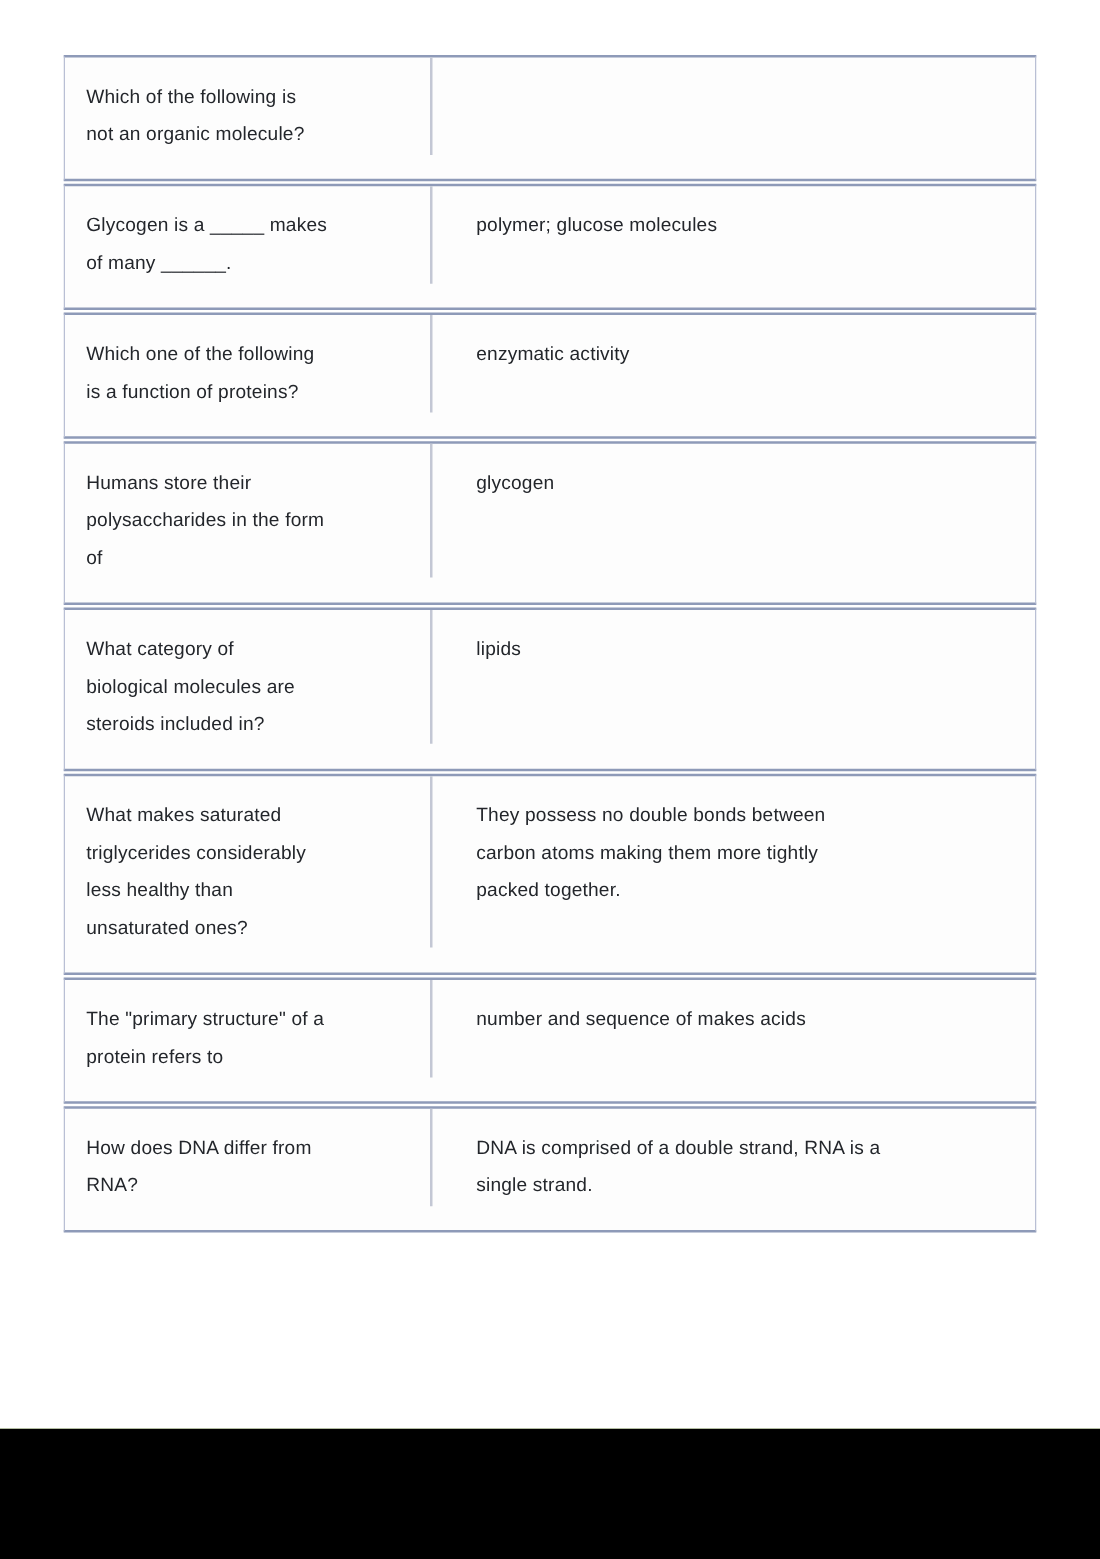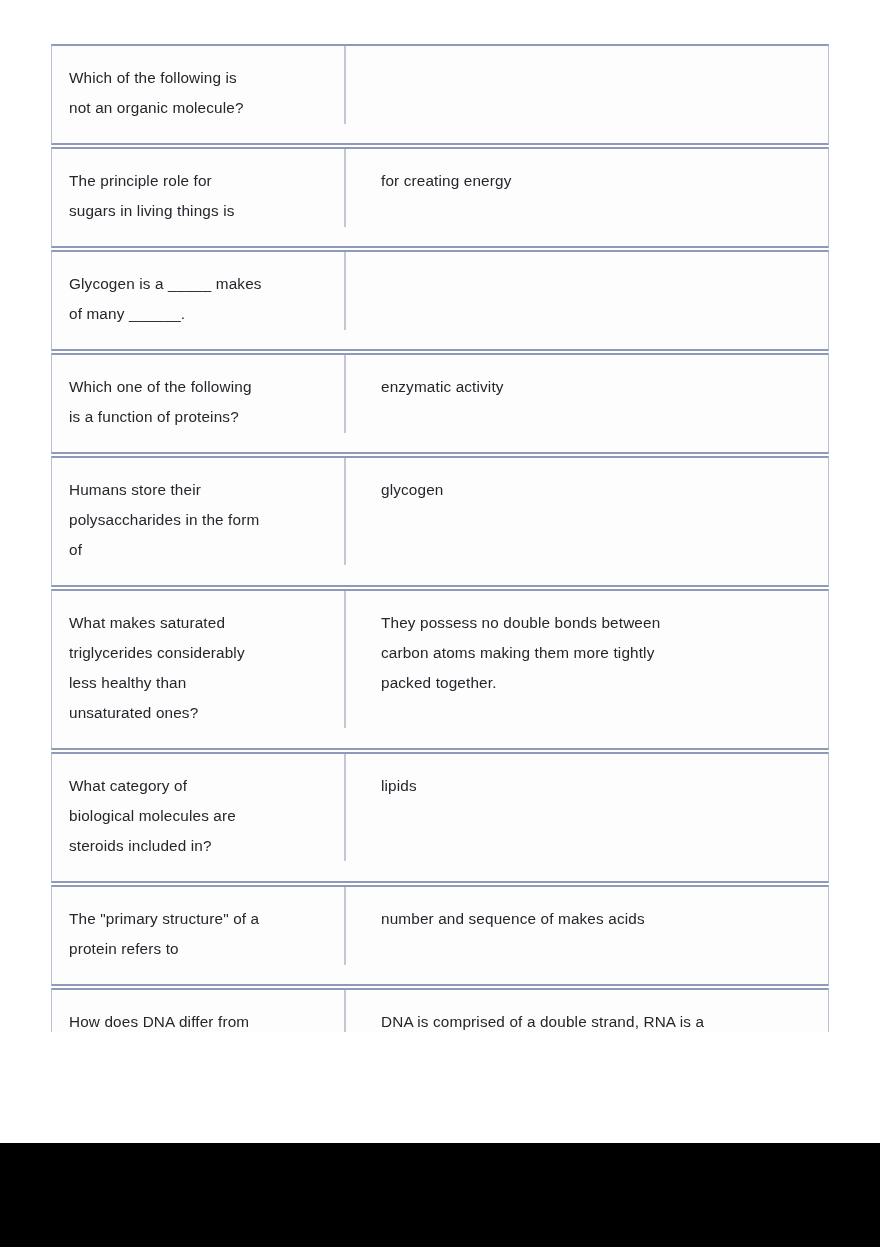--- a/index.html
+++ b/index.html
@@ -124,16 +124,6 @@
         <div class="col-divider" style="height:78px"></div>
       </div>
 
-      <div class="qa-card h-2line">
-        <div class="term-cell">
-          <div class="cell-text">The principle role for
-sugars in living things is</div>
-        </div>
-        <div class="col-divider" style="height:78px"></div>
-        <div class="def-cell">
-          <div class="cell-text">for creating energy</div>
-        </div>
-      </div>
 
       <div class="qa-card h-2line">
         <div class="term-cell">

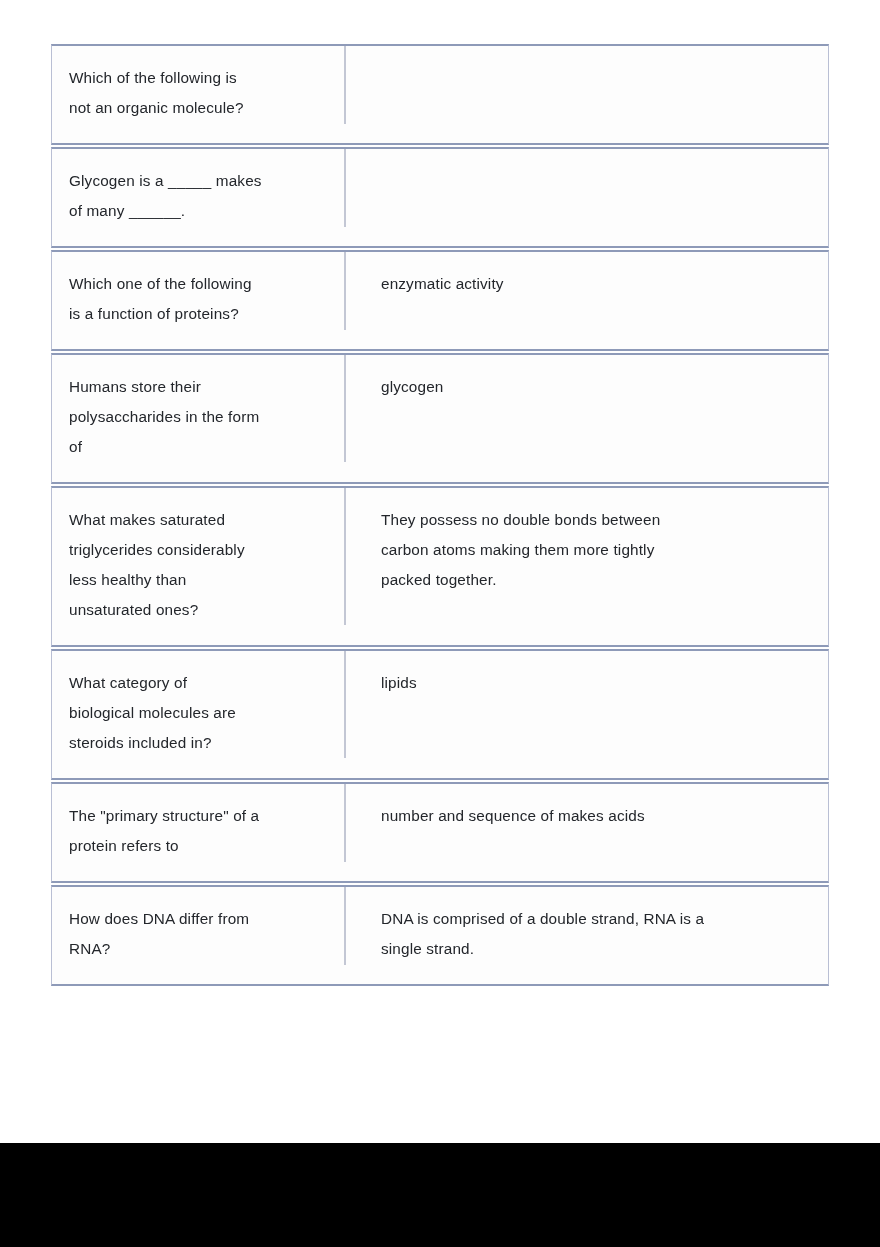--- a/index.html
+++ b/index.html
@@ -131,6 +131,9 @@
 of many ______.</div>
         </div>
         <div class="col-divider" style="height:78px"></div>
+        <div class="def-cell">
+          <div class="cell-text">polymer; glucose molecules</div>
+        </div>
       </div>
 
       <div class="qa-card h-2line">

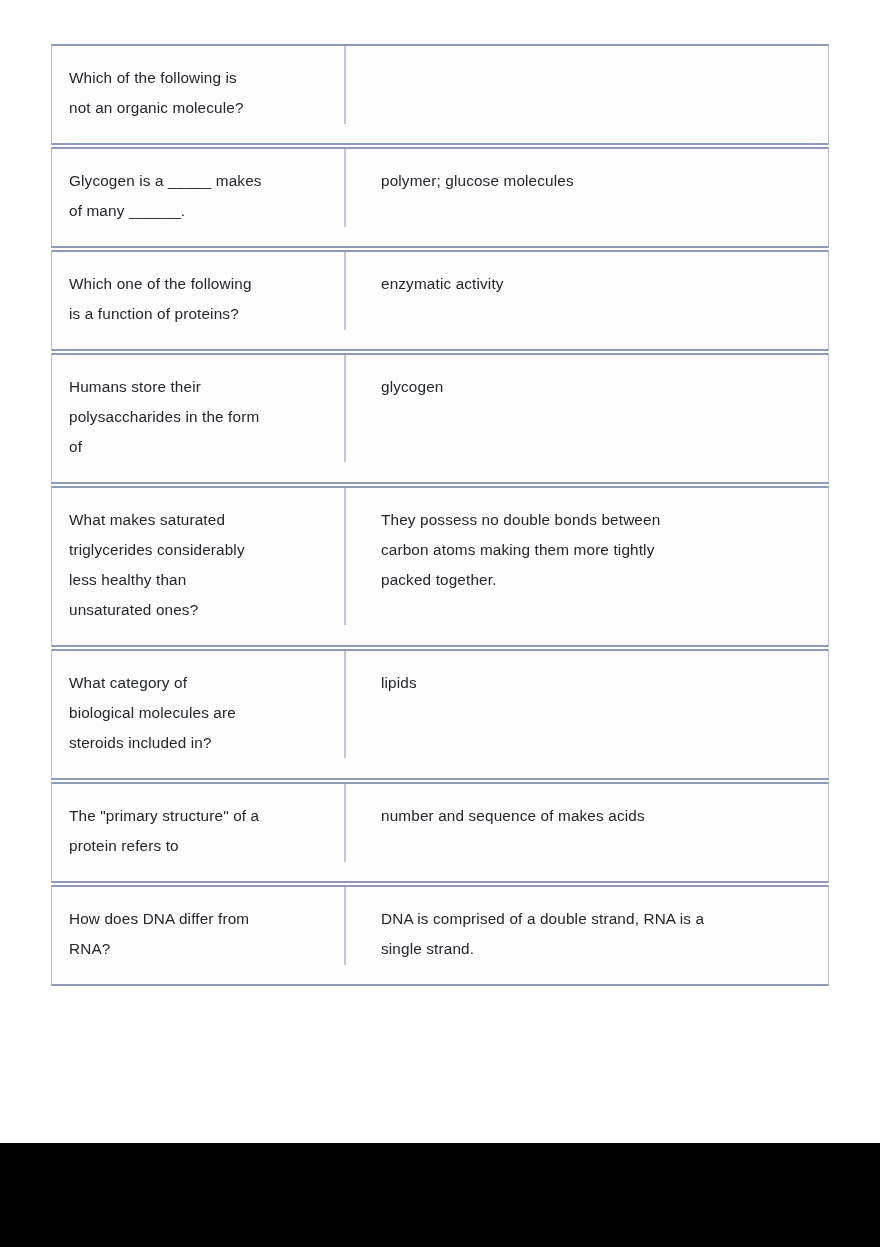--- a/index.html
+++ b/index.html
@@ -159,6 +159,18 @@
         </div>
       </div>
 
+      <div class="qa-card h-3line">
+        <div class="term-cell">
+          <div class="cell-text">What category of
+biological molecules are
+steroids included in?</div>
+        </div>
+        <div class="col-divider" style="height:107px"></div>
+        <div class="def-cell">
+          <div class="cell-text">lipids</div>
+        </div>
+      </div>
+
       <div class="qa-card h-4line">
         <div class="term-cell">
           <div class="cell-text">What makes saturated
@@ -174,18 +186,6 @@
         </div>
       </div>
 
-      <div class="qa-card h-3line">
-        <div class="term-cell">
-          <div class="cell-text">What category of
-biological molecules are
-steroids included in?</div>
-        </div>
-        <div class="col-divider" style="height:107px"></div>
-        <div class="def-cell">
-          <div class="cell-text">lipids</div>
-        </div>
-      </div>
-
       <div class="qa-card h-2line">
         <div class="term-cell">
           <div class="cell-text">The "primary structure" of a

